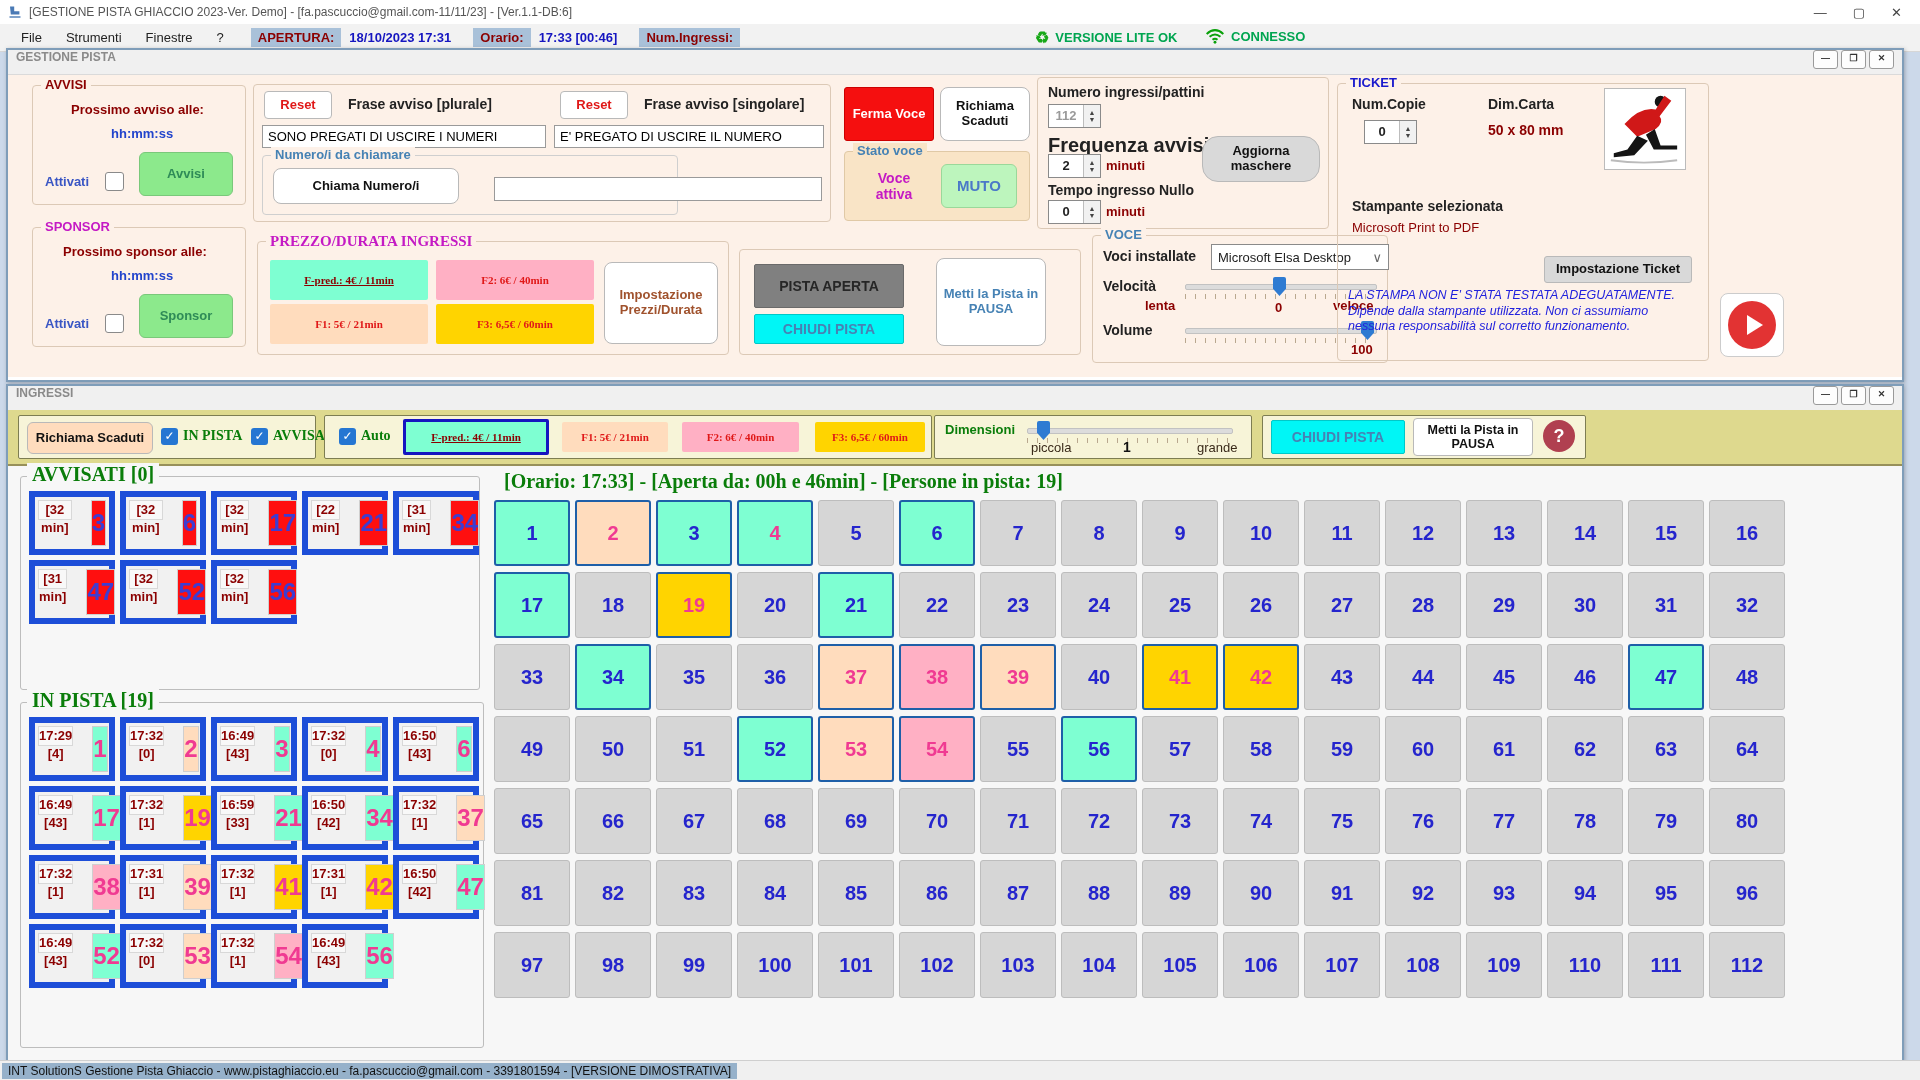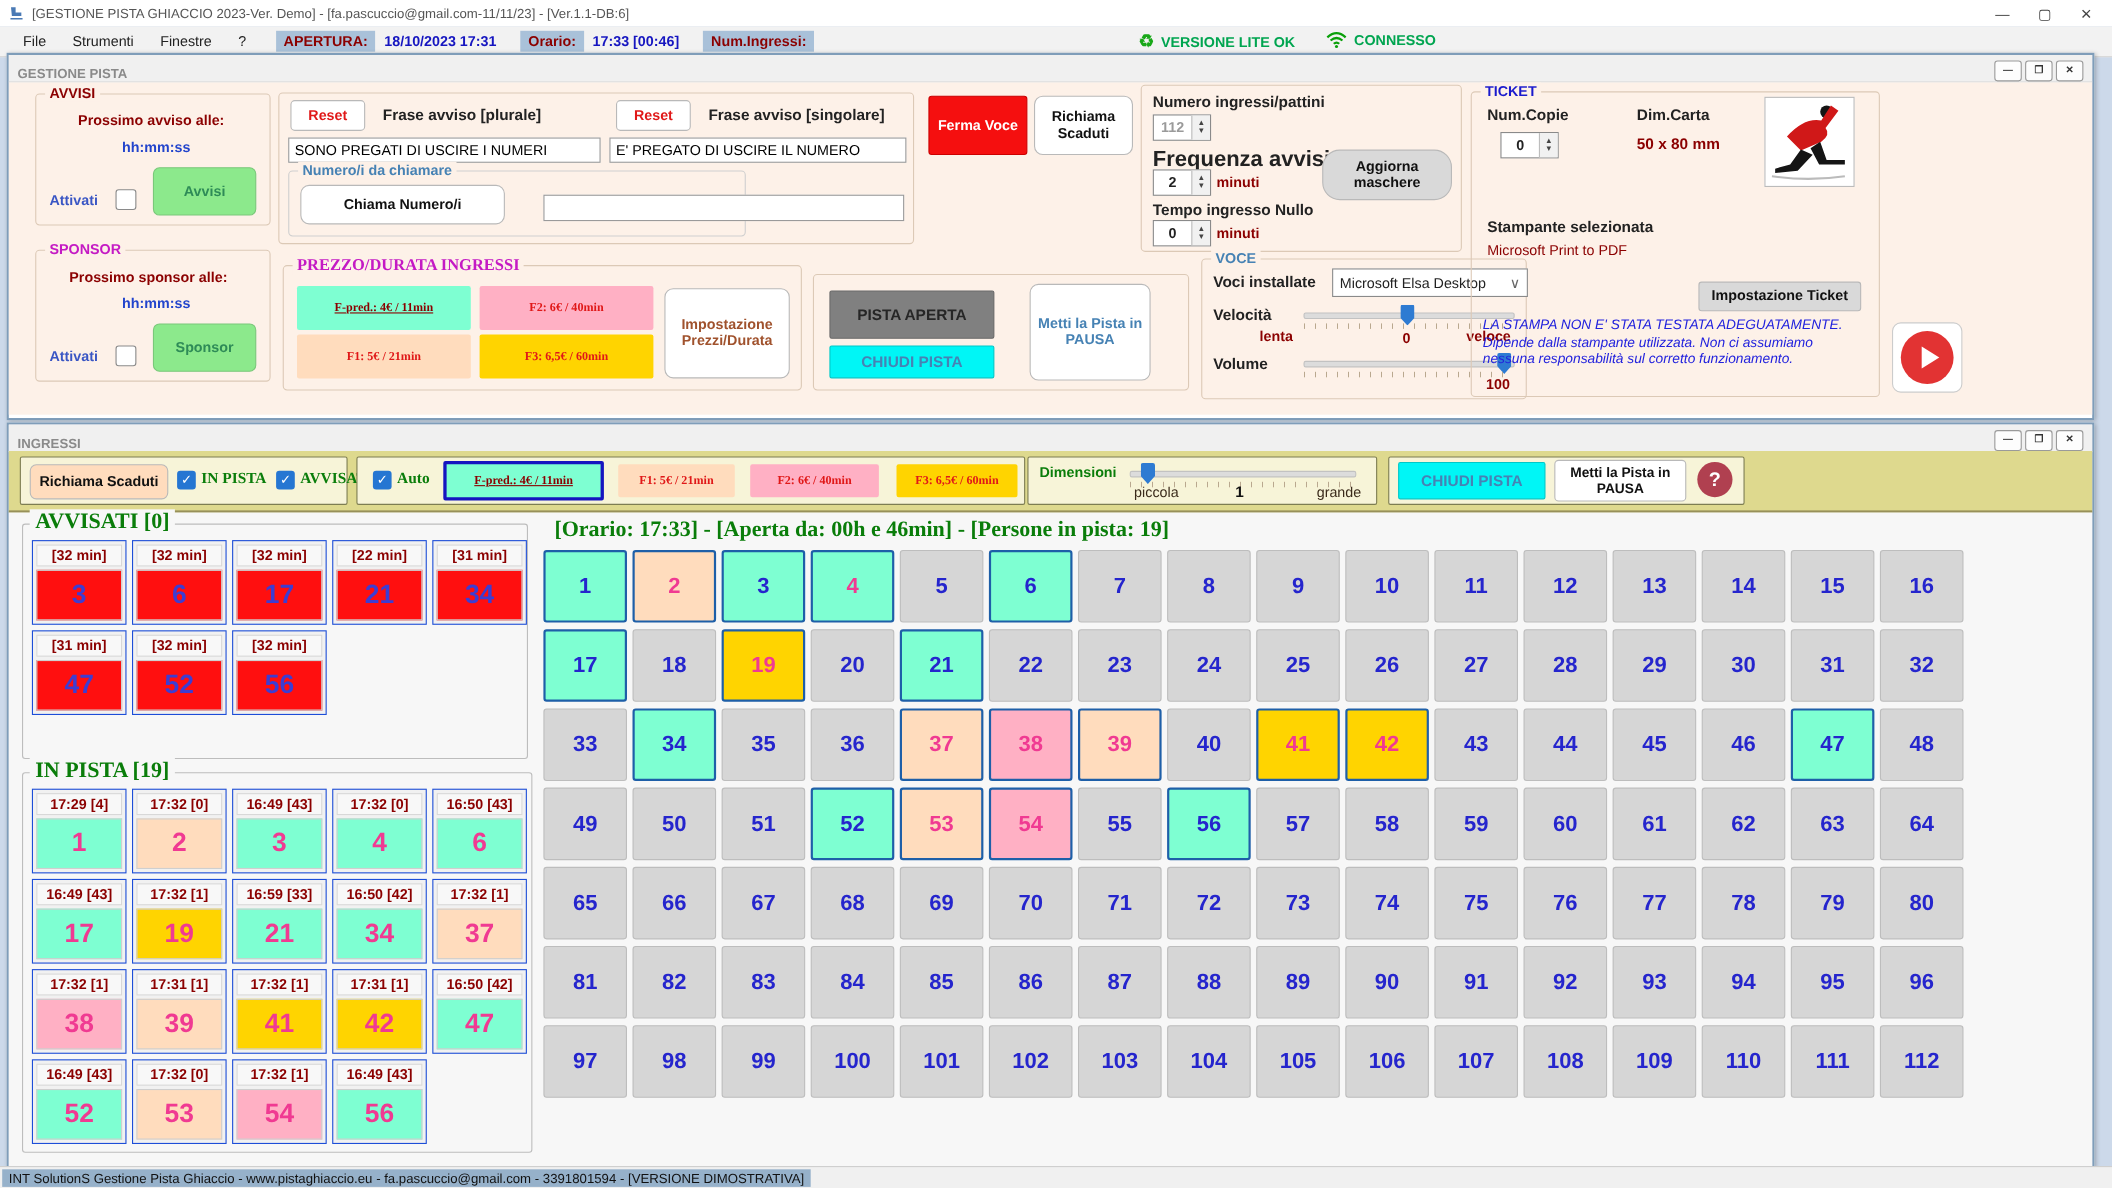--- a/index.html
+++ b/index.html
@@ -18,7 +18,7 @@
 
   
   .child{position:absolute;background:#fff;border:2px solid #7f9db9;box-shadow:1px 1px 4px rgba(0,0,0,.25)}
-  .child-tb{height:24px;background:#f0f0f0;display:flex;align-items:flex-end;padding:0 8px;color:#8a8a8a;font-weight:600;font-size:12px;border-bottom:1px solid #dadada}
+  .child-tb{height:24px;background:#f0f0f0;display:flex;align-items:flex-start;padding:0 8px;color:#8a8a8a;font-weight:600;font-size:12px;border-bottom:1px solid #dadada}
   .child-btns{margin-left:auto;display:flex;gap:3px}
   .cbtn{width:23px;height:17px;border:1px solid #9a9a9a;background:#fdfdfd;font-size:9px;line-height:15px;text-align:center;color:#333;border-radius:3px}
 

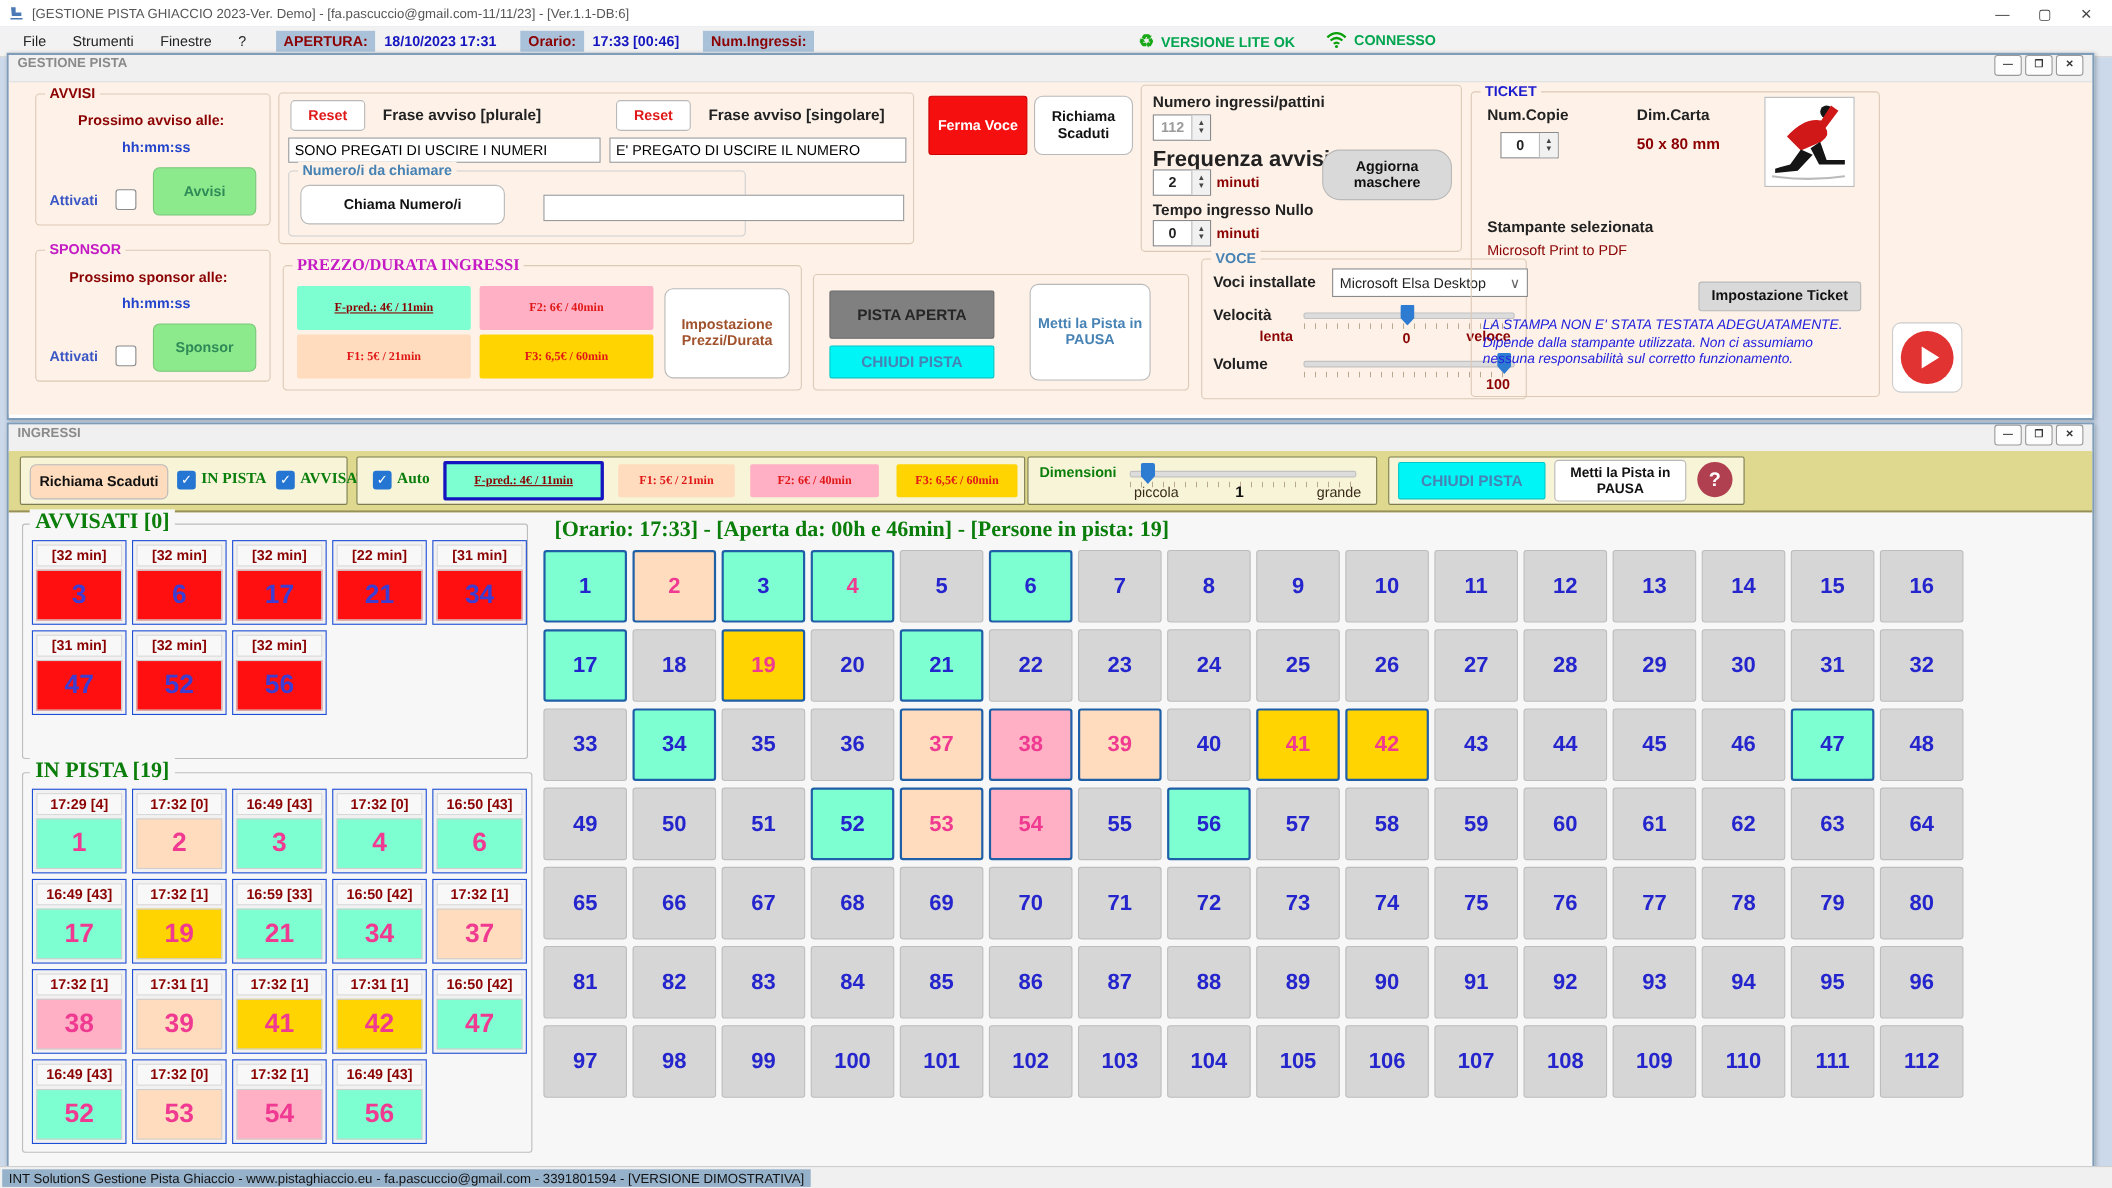--- a/index.html
+++ b/index.html
@@ -151,6 +151,11 @@
     <div class="btn" style="left:836px;top:12px;width:88px;height:52px;background:#f50f0f;color:#fff;border-color:#c00;border-radius:3px">Ferma Voce</div>
     <div class="btn" style="left:932px;top:12px;width:88px;height:52px;color:#111;border-radius:8px">Richiama Scaduti</div>
 
+    <div class="group" style="left:836px;top:76px;width:184px;height:68px;background:#f9e4c6;border-color:#e0c9a6">
+      <span class="legend steel" style="background:#f9e4c6">Stato voce</span>
+      <div class="lbl magenta" style="left:14px;top:18px;width:70px;text-align:center;font-size:14px">Voce attiva</div>
+      <div class="btn" style="left:96px;top:12px;width:74px;height:42px;background:#bdf5bd;color:#4a78c8;border-color:#9ad89a;font-size:15px">MUTO</div>
+    </div>
 
     <div class="group" style="left:249px;top:166px;width:470px;height:112px">
       <span class="legend magenta serifhdr" style="font-size:15px">PREZZO/DURATA INGRESSI</span>

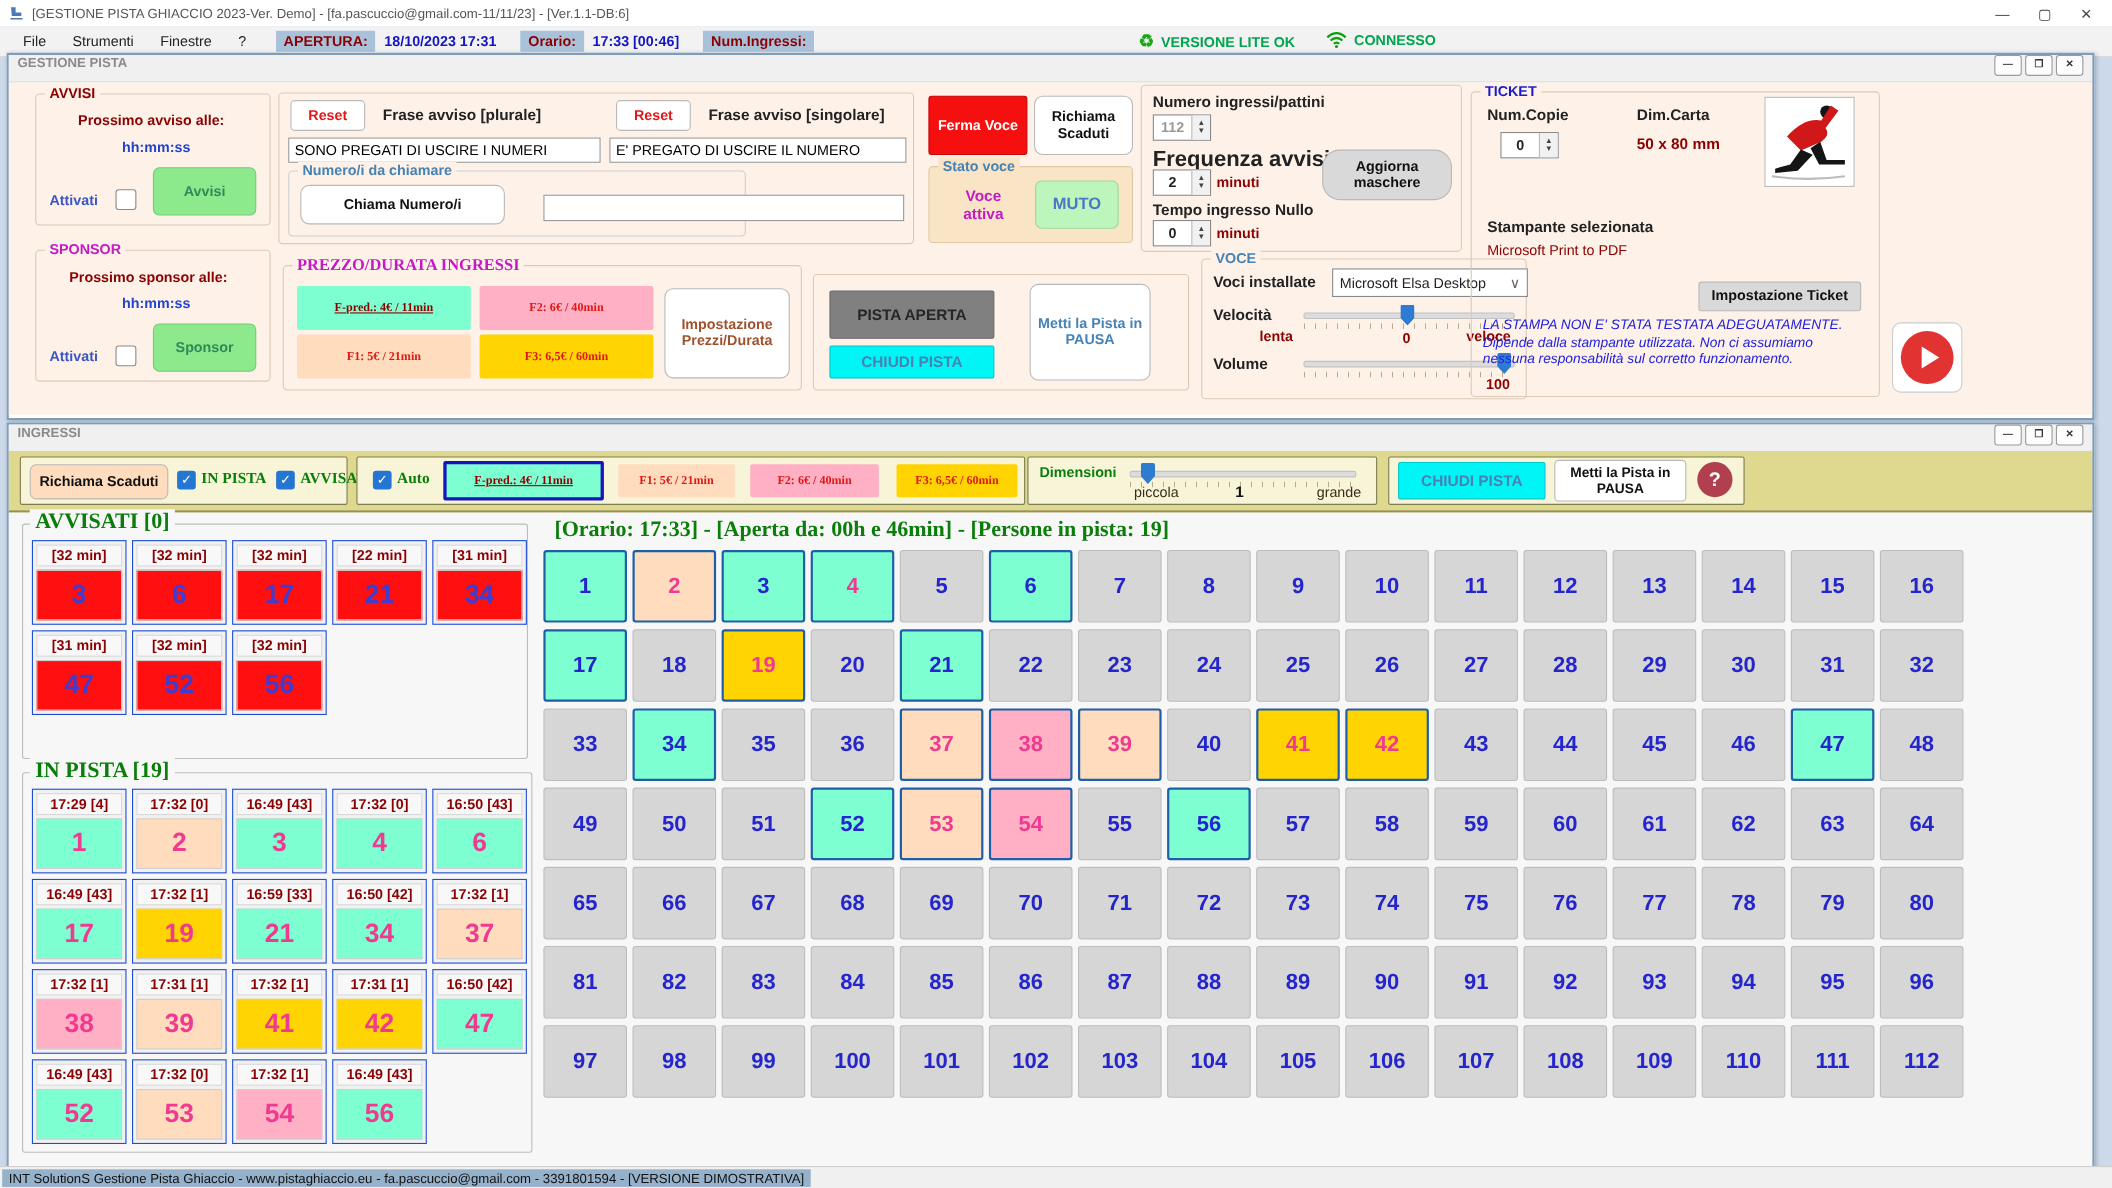--- a/index.html
+++ b/index.html
@@ -54,7 +54,7 @@
   .i-group>.legend{position:absolute;top:-14px;left:6px;background:#f7f7f7;padding:0 5px;
         font-family:"Liberation Serif",serif;font-size:20px;font-weight:700;color:#0a7d0a}
   .tiles{position:absolute;left:8px;top:14px;display:grid;grid-template-columns:repeat(5,86px);gap:5px}
-  .tile{border:1px solid #1d4ed8;background:#f1f1f1;padding:3px;display:flex;flex-direction:column;gap:3px}
+  .tile{border:6px solid #1d4ed8;background:#f1f1f1;padding:3px;display:flex;flex-direction:row;gap:19px}
   .tile-h{height:18px;line-height:18px;text-align:center;color:#8b0000;font-weight:700;font-size:13px;background:#f8f8f8;border:1px solid #d8d8d8}
   .tile-n{height:44px;display:flex;align-items:center;justify-content:center;font-size:24px;font-weight:700;border:1px solid #cfcfcf}
   #grid{position:absolute;left:486px;top:34px;display:grid;grid-template-columns:repeat(16,76px);grid-auto-rows:66px;gap:6px 5px}

